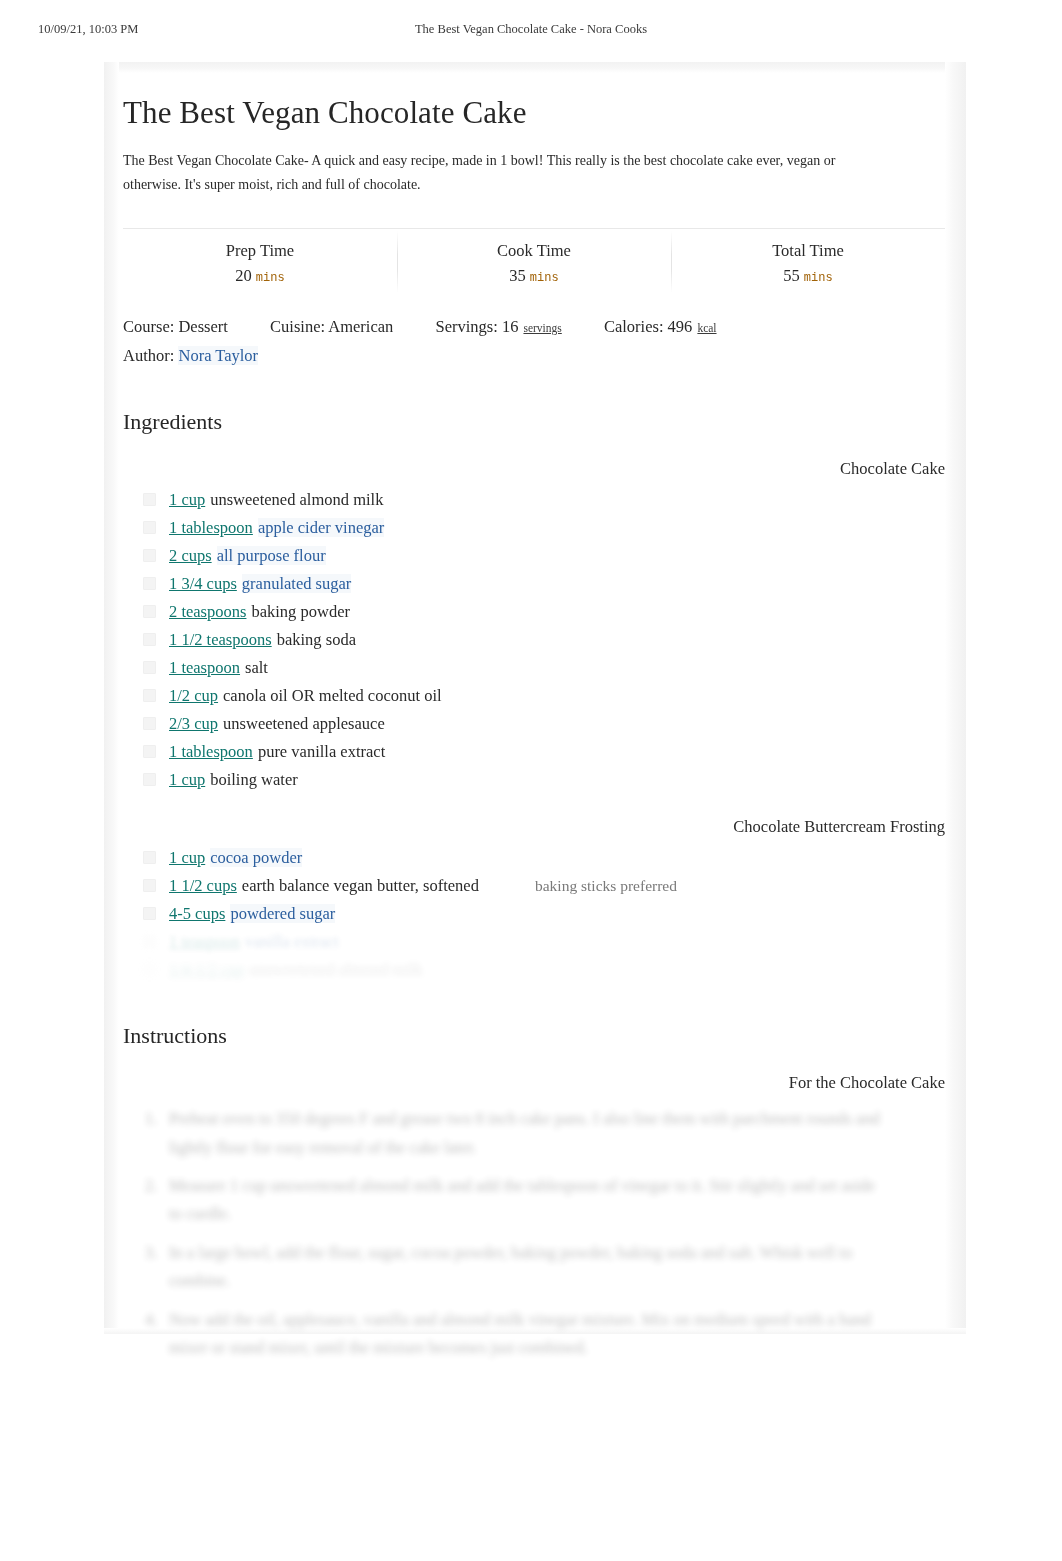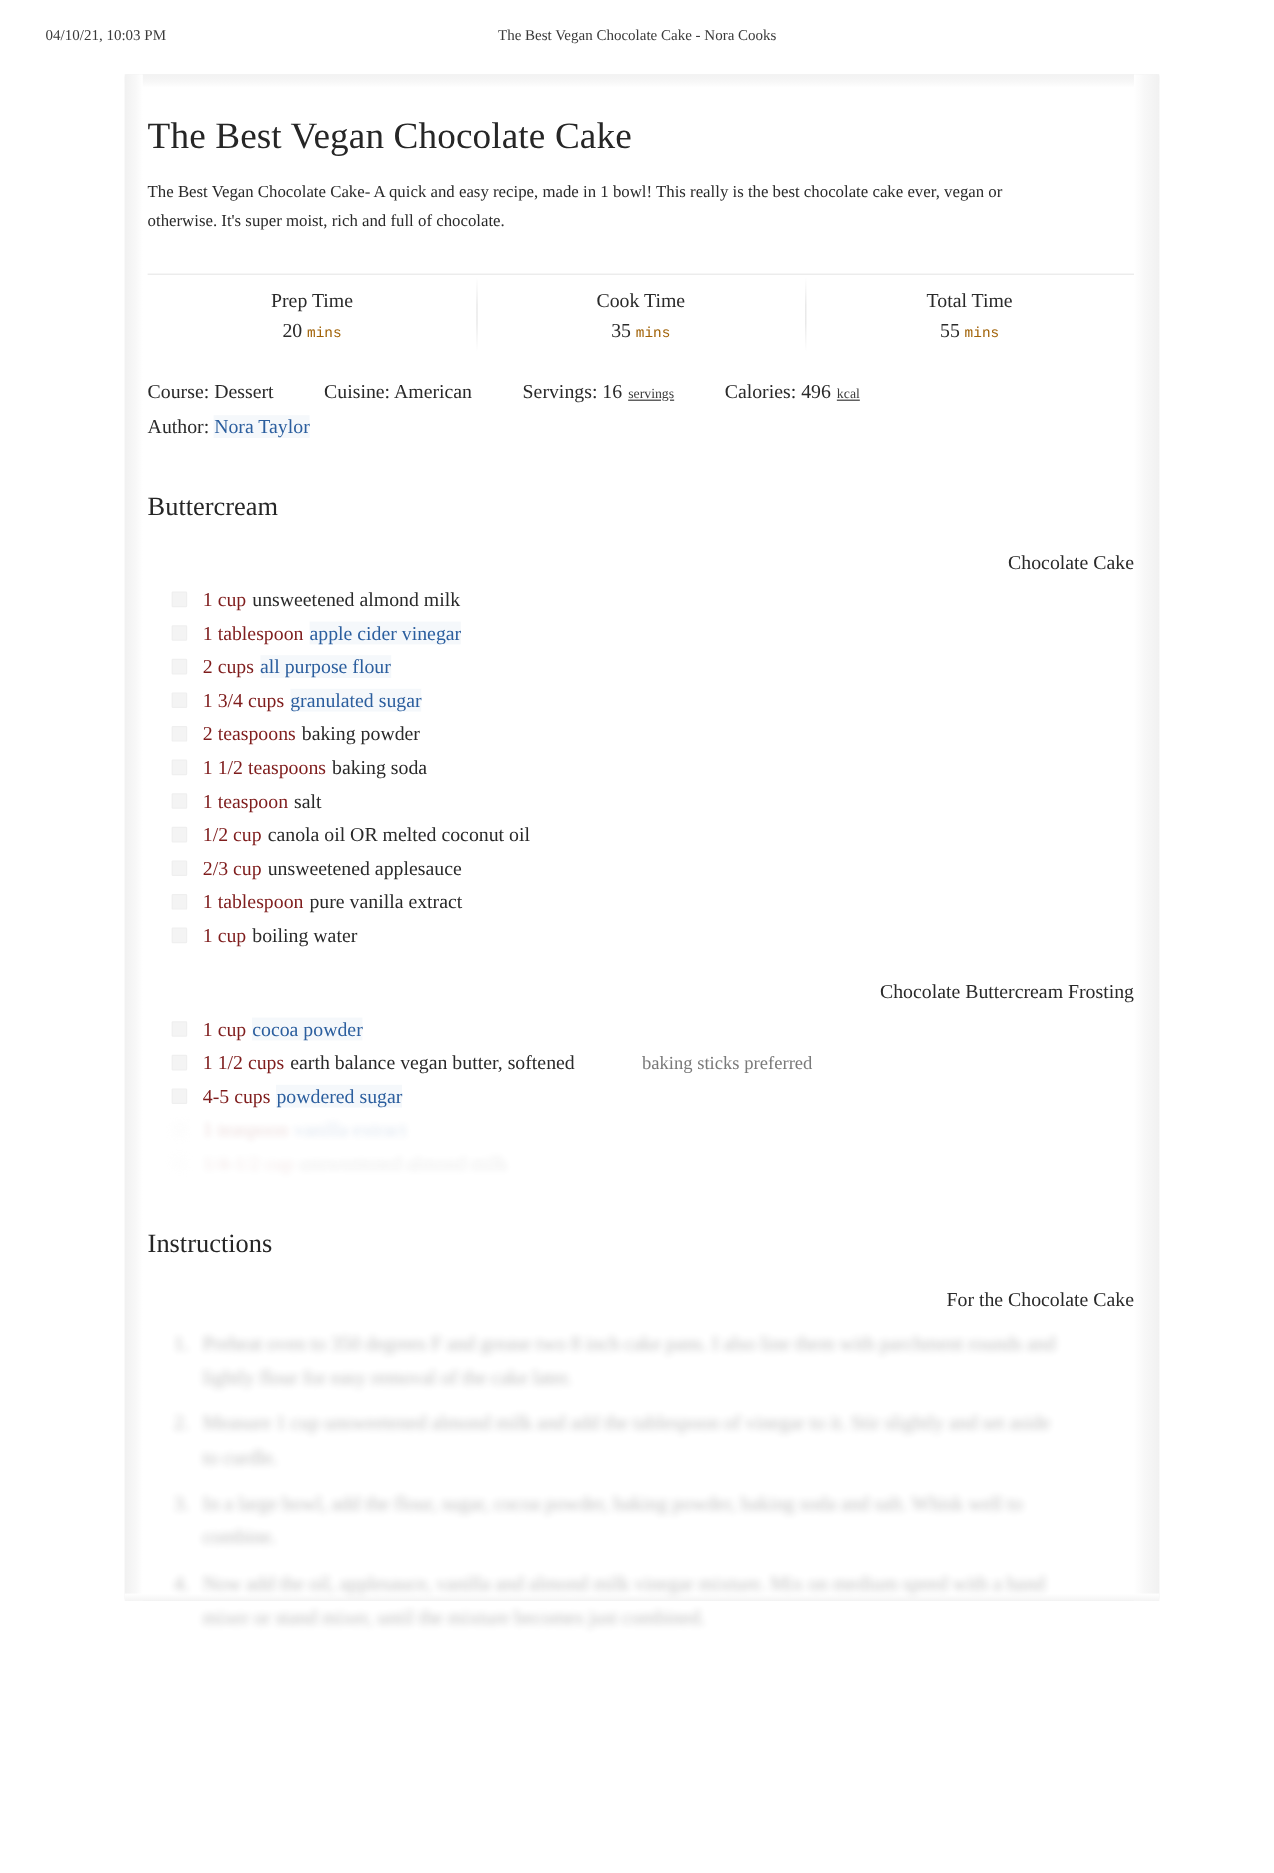--- a/index.html
+++ b/index.html
@@ -243,7 +243,7 @@
 <body>
 
 <div class="print-header">
-  <span class="ph-date">04/10/21, 10:03 PM</span>
+  <span class="ph-date">10/09/21, 10:03 PM</span>
   <span class="ph-title">The Best Vegan Chocolate Cake - Nora Cooks</span>
 </div>
 

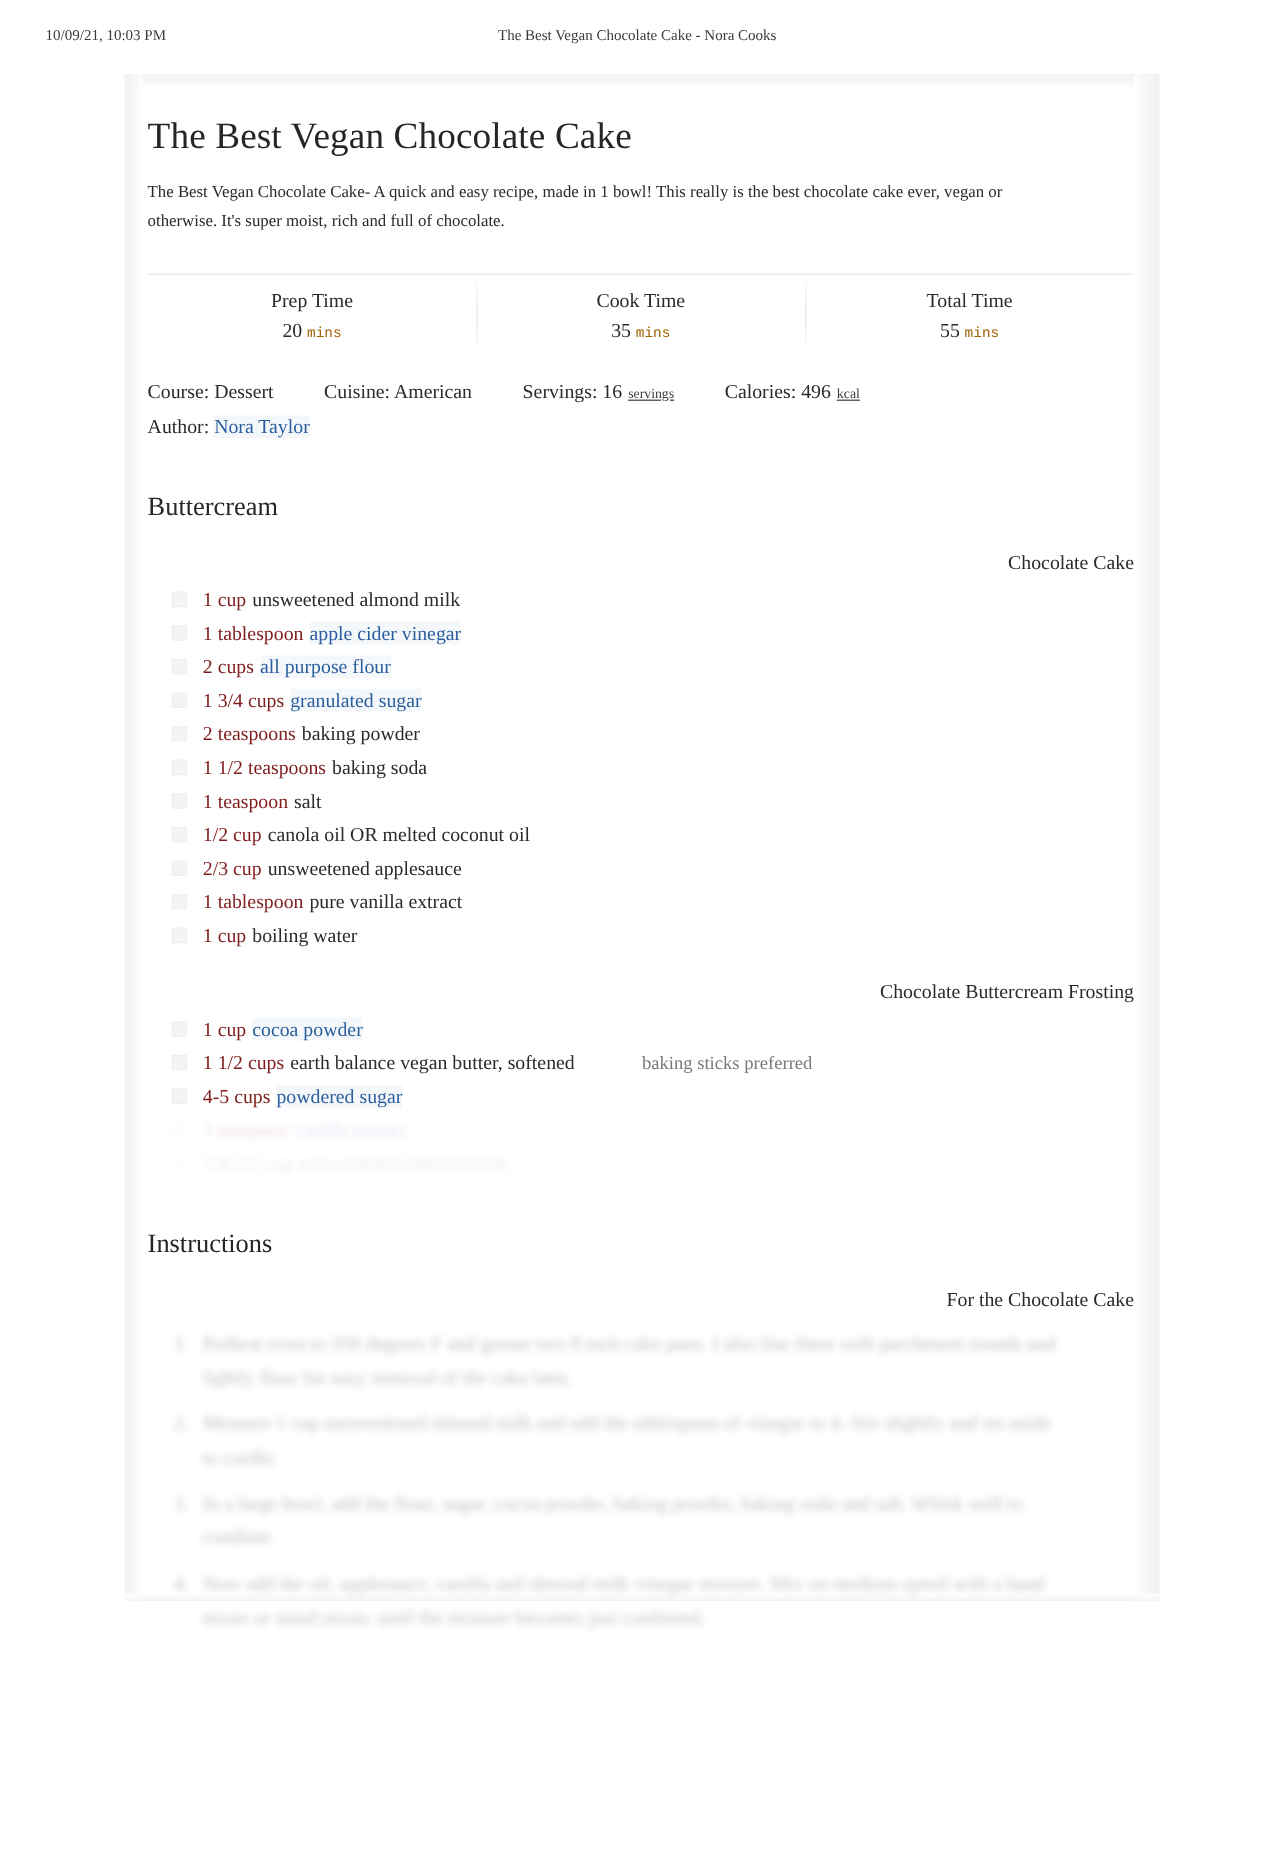--- a/index.html
+++ b/index.html
@@ -288,7 +288,7 @@
       </div>
     </div>
 
-    <h2 class="section-head">Buttercream</h2>
+    <h2 class="section-head">Ingredients</h2>
 
     <div>
       <div class="group-head">Chocolate Cake</div>

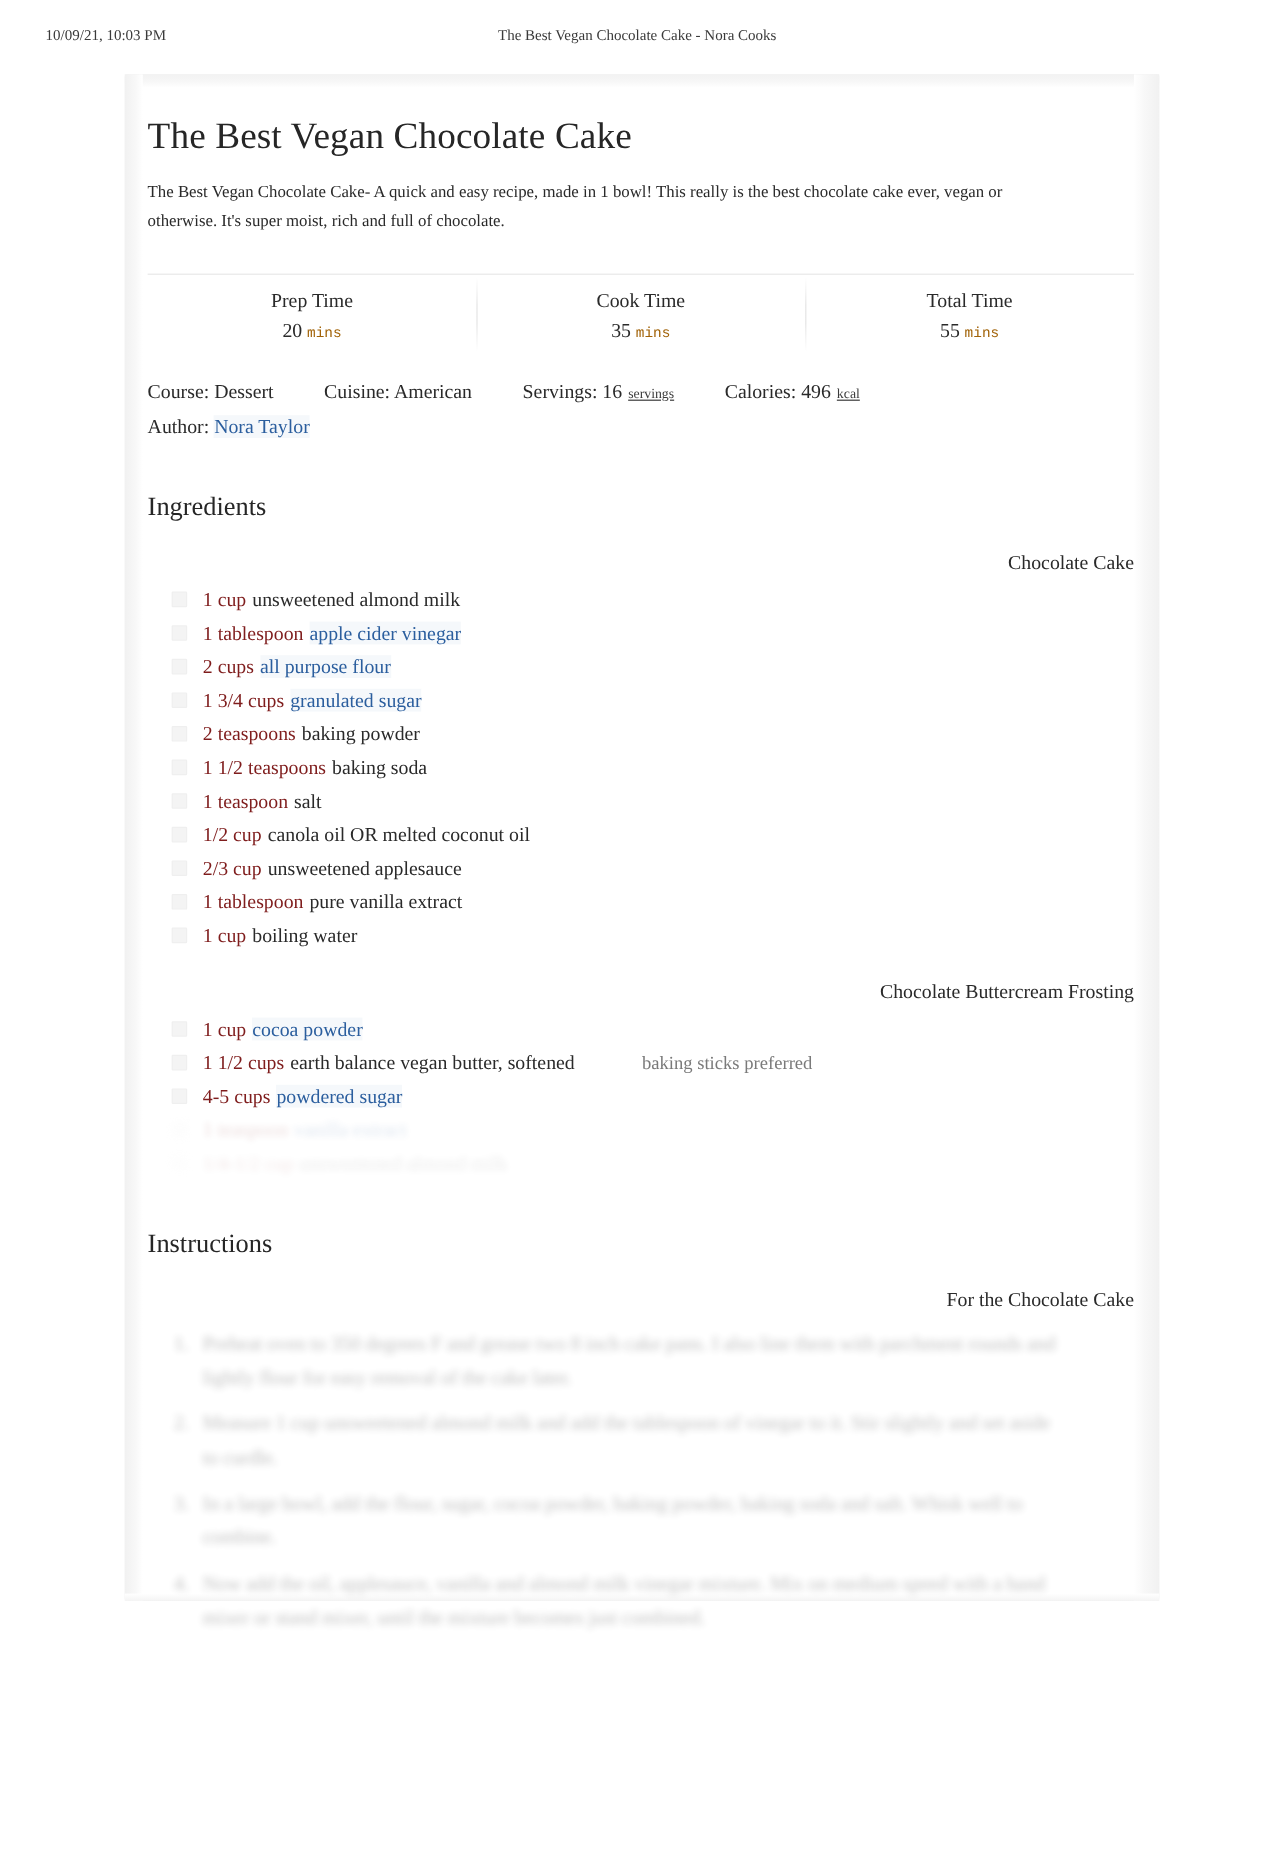--- a/index.html
+++ b/index.html
@@ -201,7 +201,7 @@
     border: 1px solid #efefef;
     border-radius: 1px;
   }
-  .amt { color: #7f1d1d; }
+  .amt { color: #0f766e; text-decoration: underline; }
   .iname { margin-left: 5px; }
   .note {
     color: #7a7a7a;

